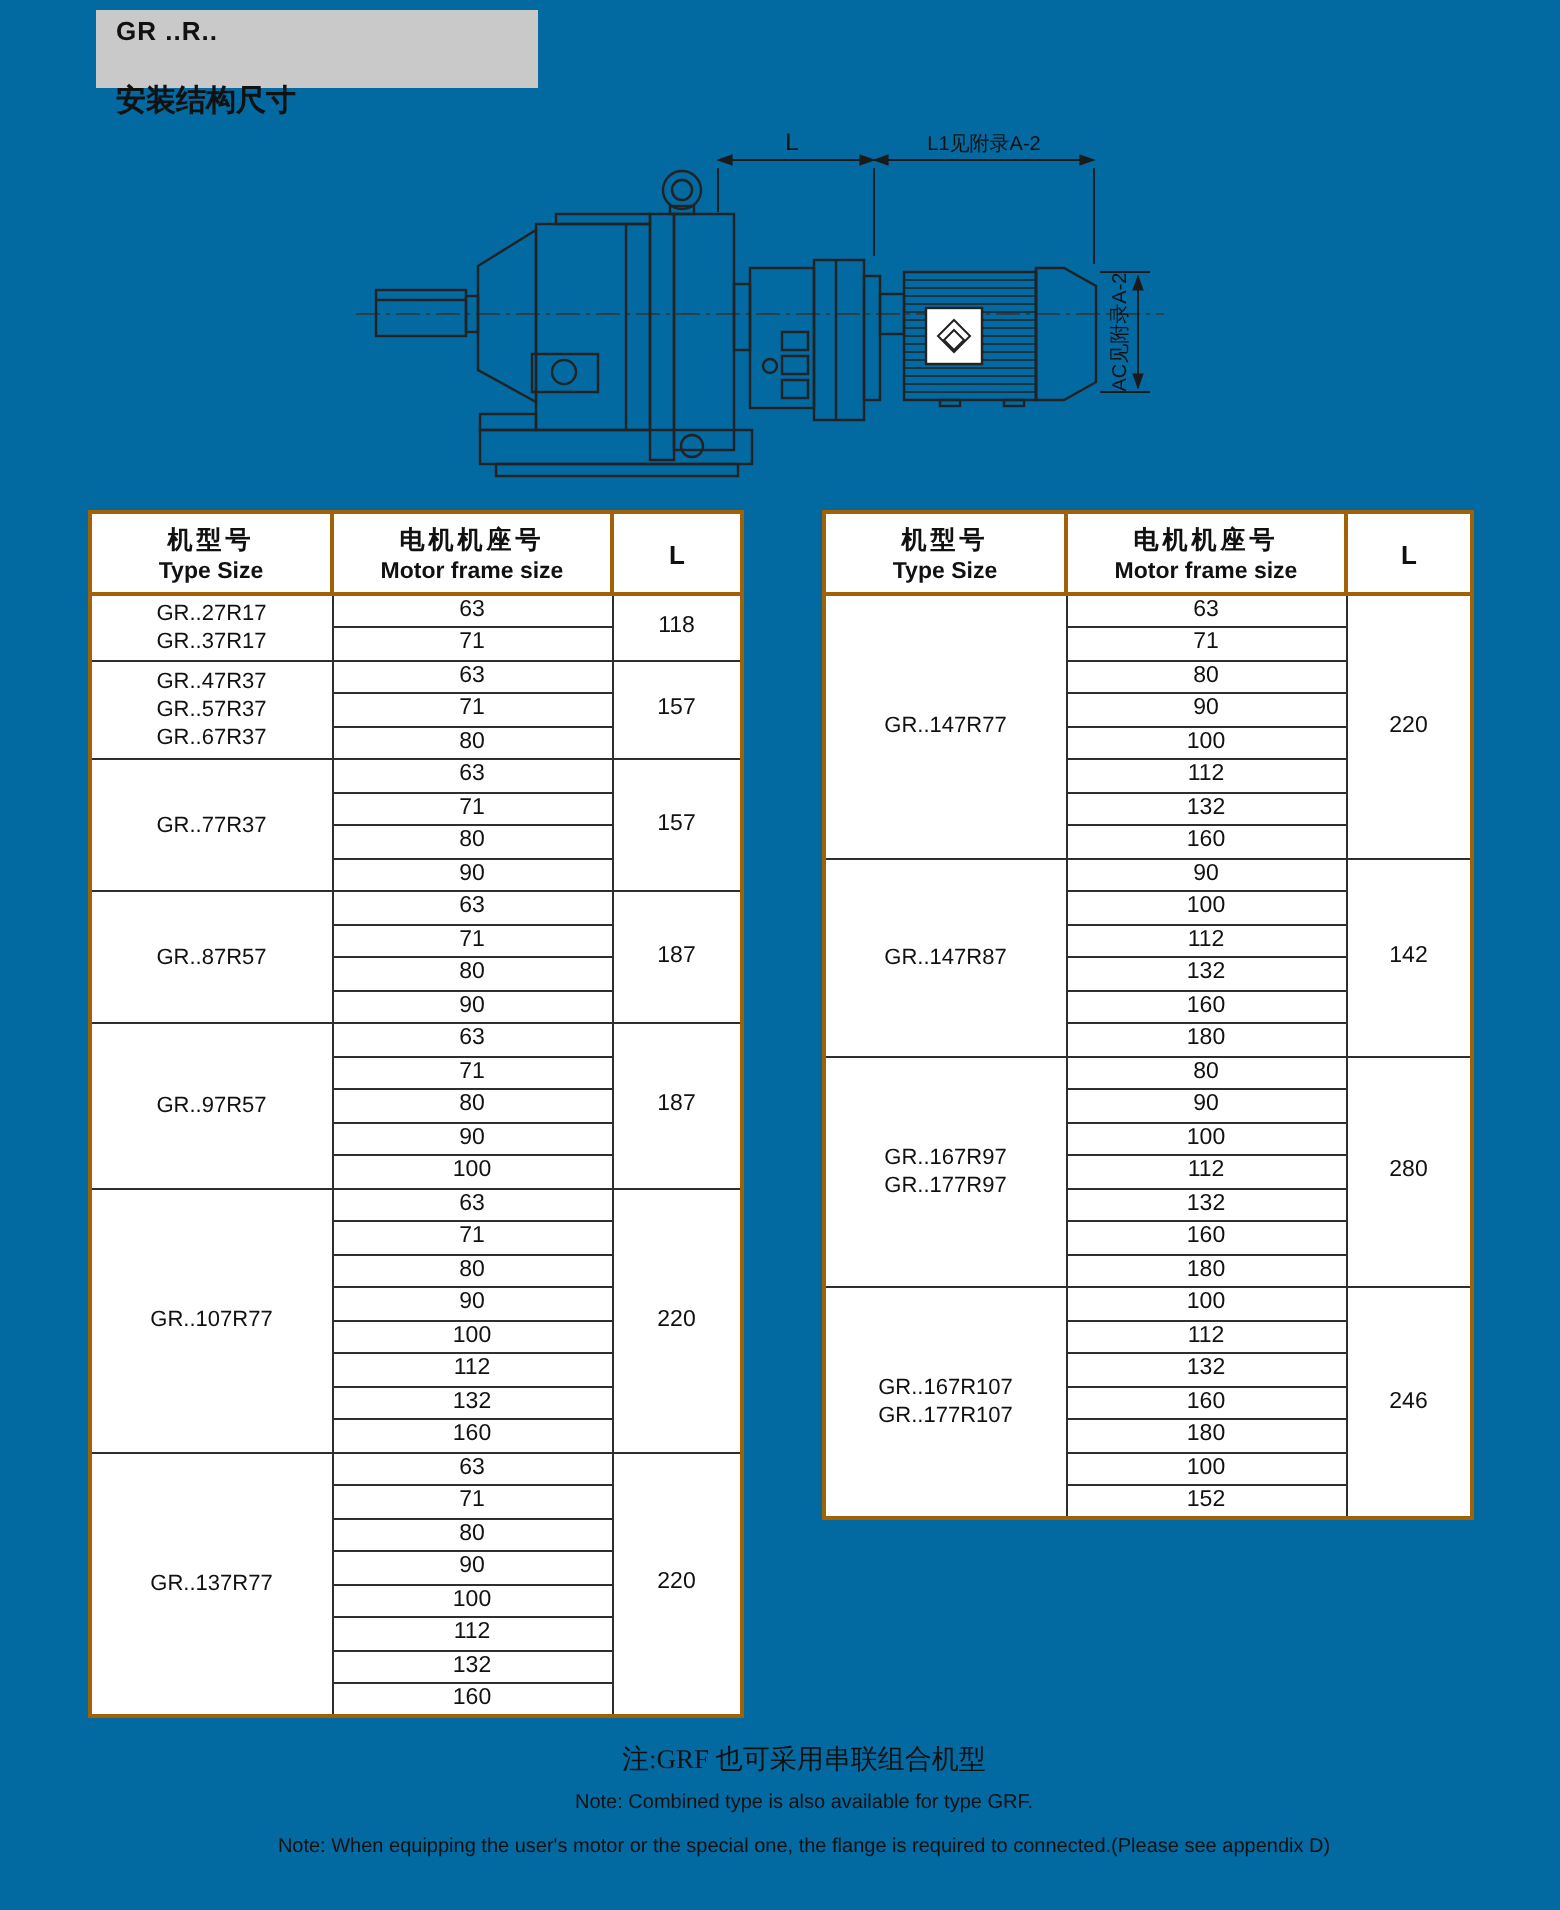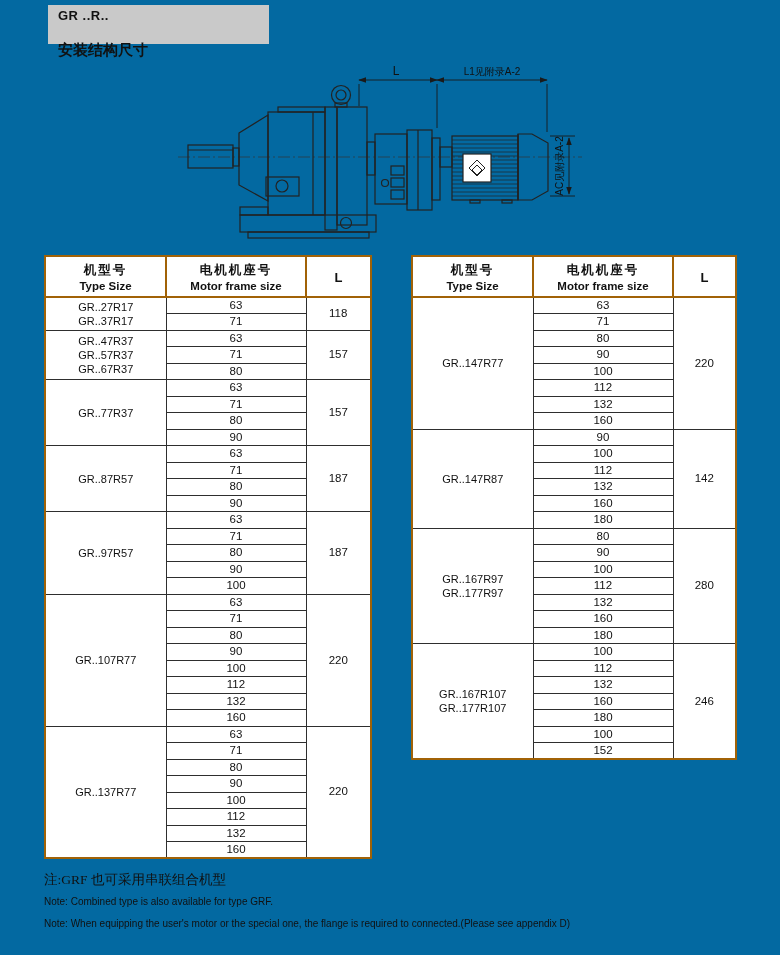--- a/index.html
+++ b/index.html
@@ -50,7 +50,7 @@
 
   
   .notes { position:absolute; left:44px; top:869px; width:716px; }
-  .note-line { white-space:nowrap; }
+  .note-line { white-space:nowrap;text-align:center; }
   .note-cn { font-family:"Liberation Serif", serif; font-size:13.5px; height:22px; line-height:22px; }
   .note-en { font-family:"Liberation Sans", sans-serif; font-size:10px; height:22px; line-height:22px; }
 </style>

